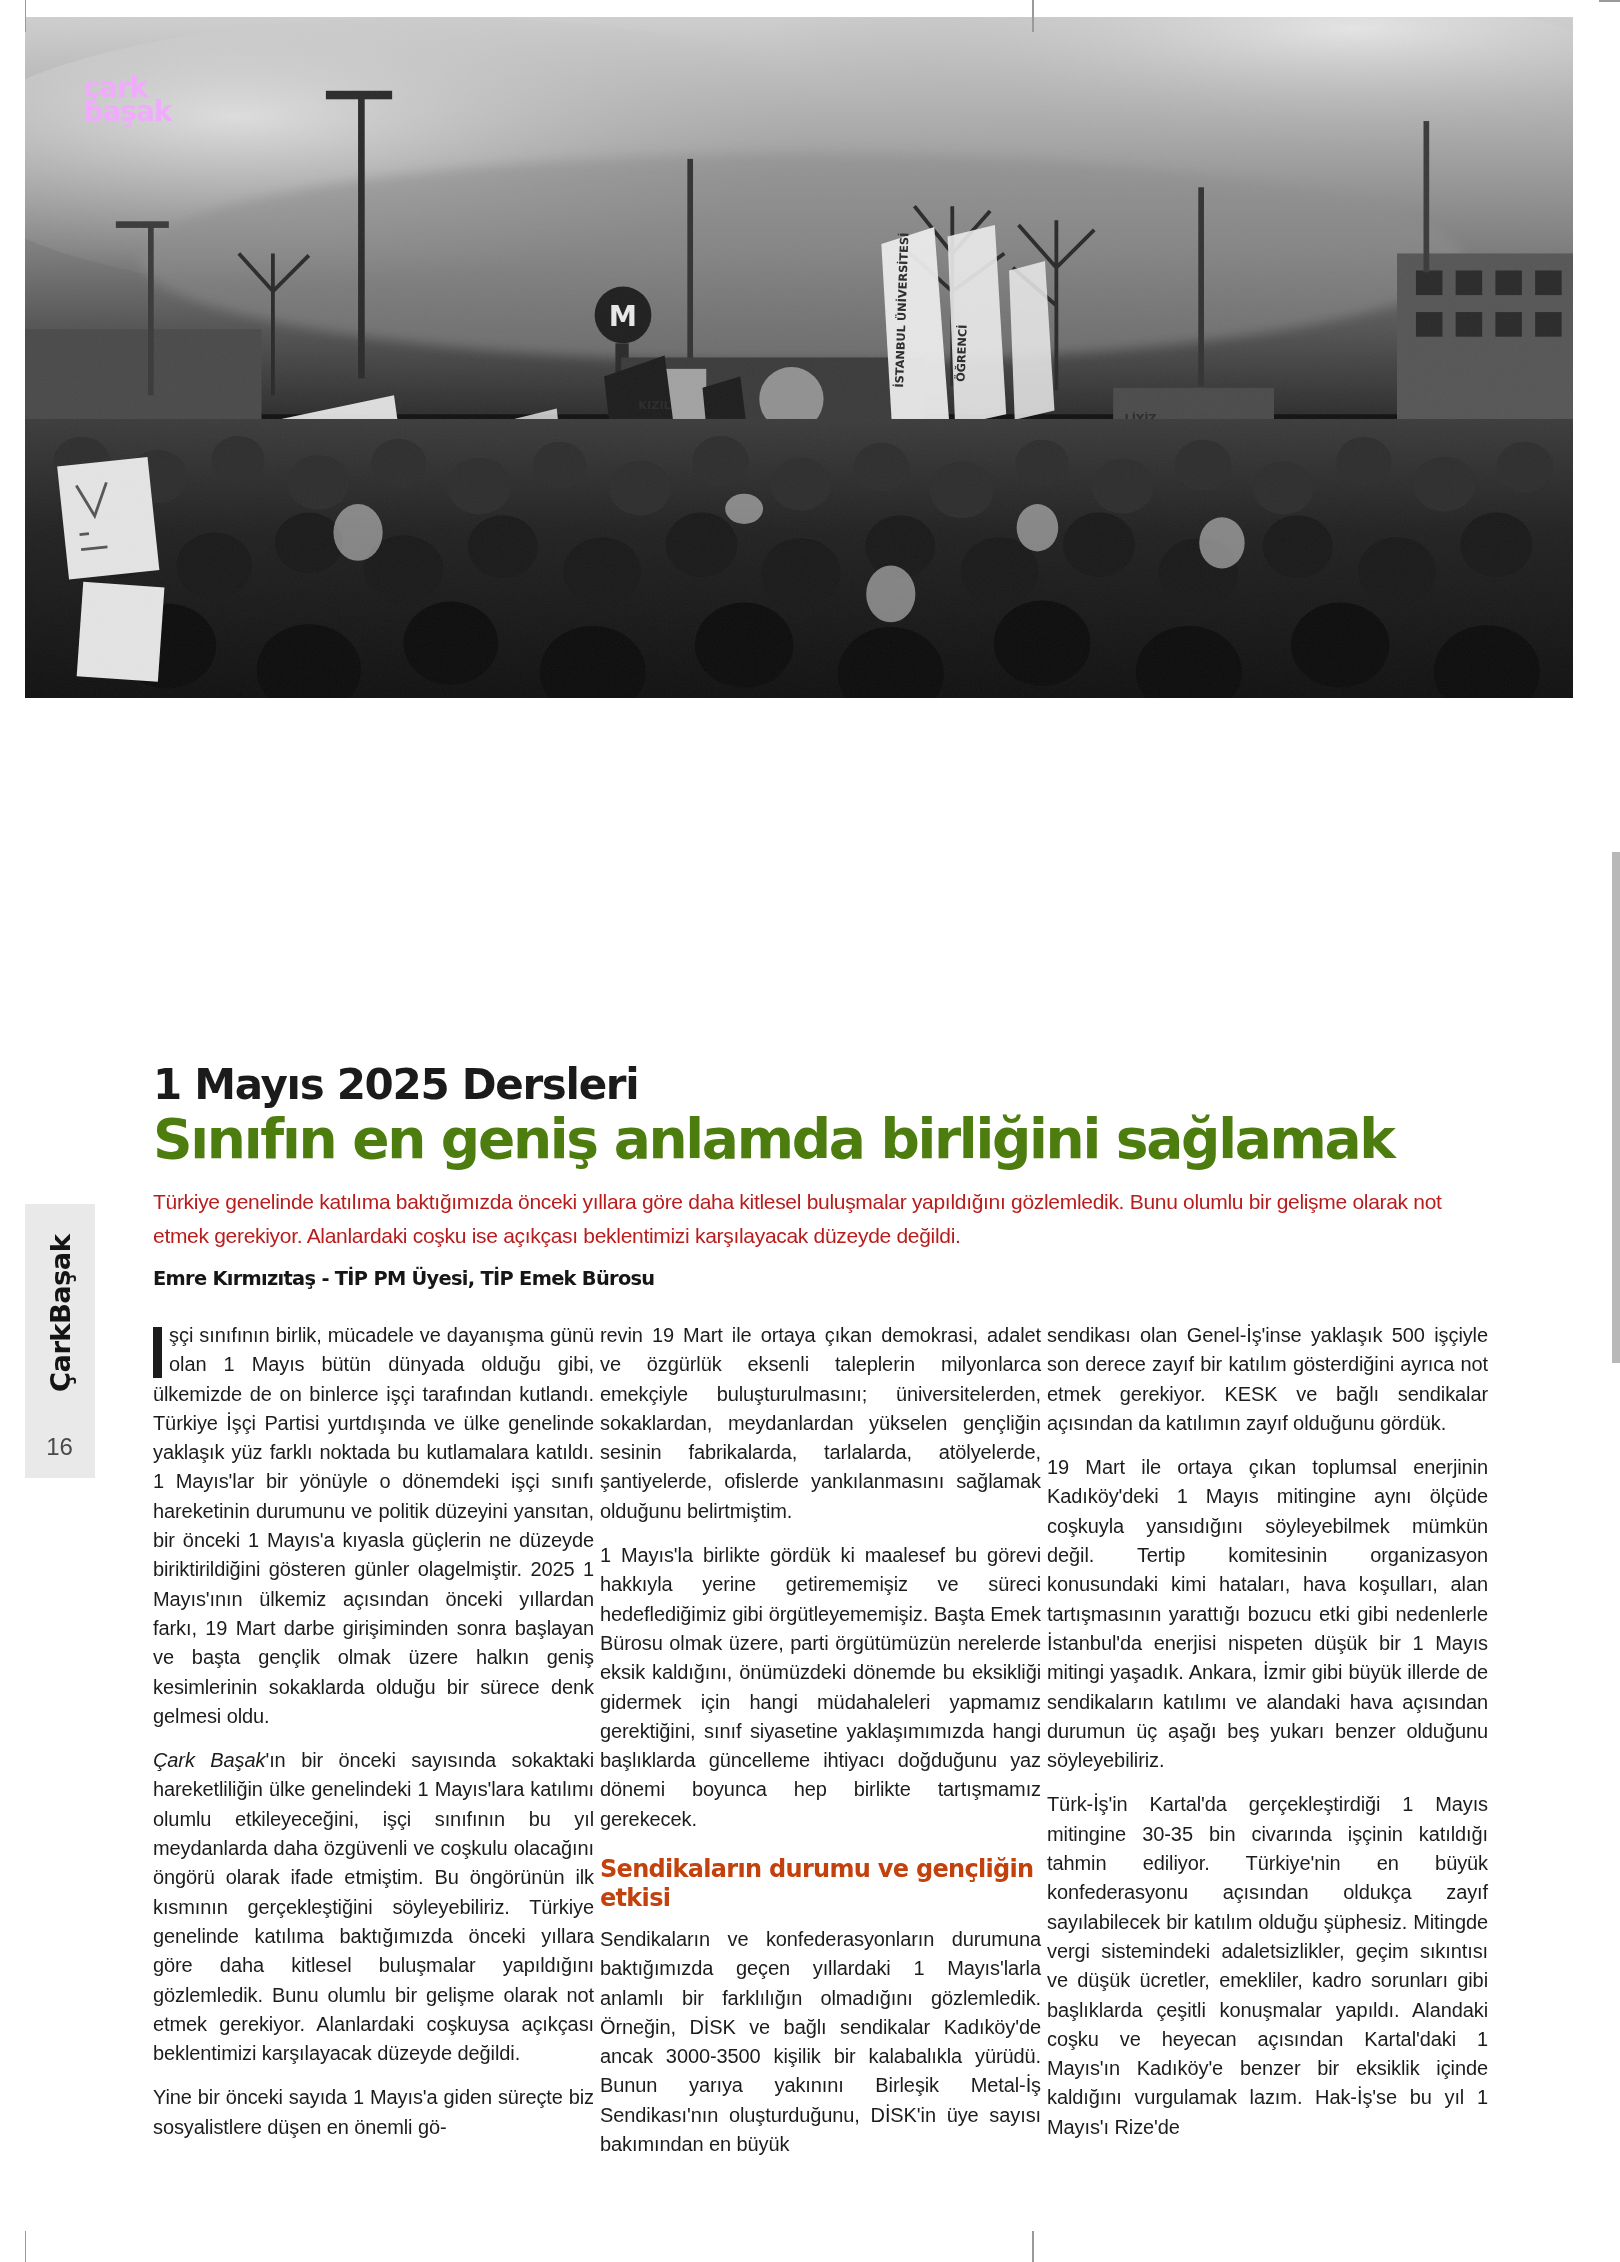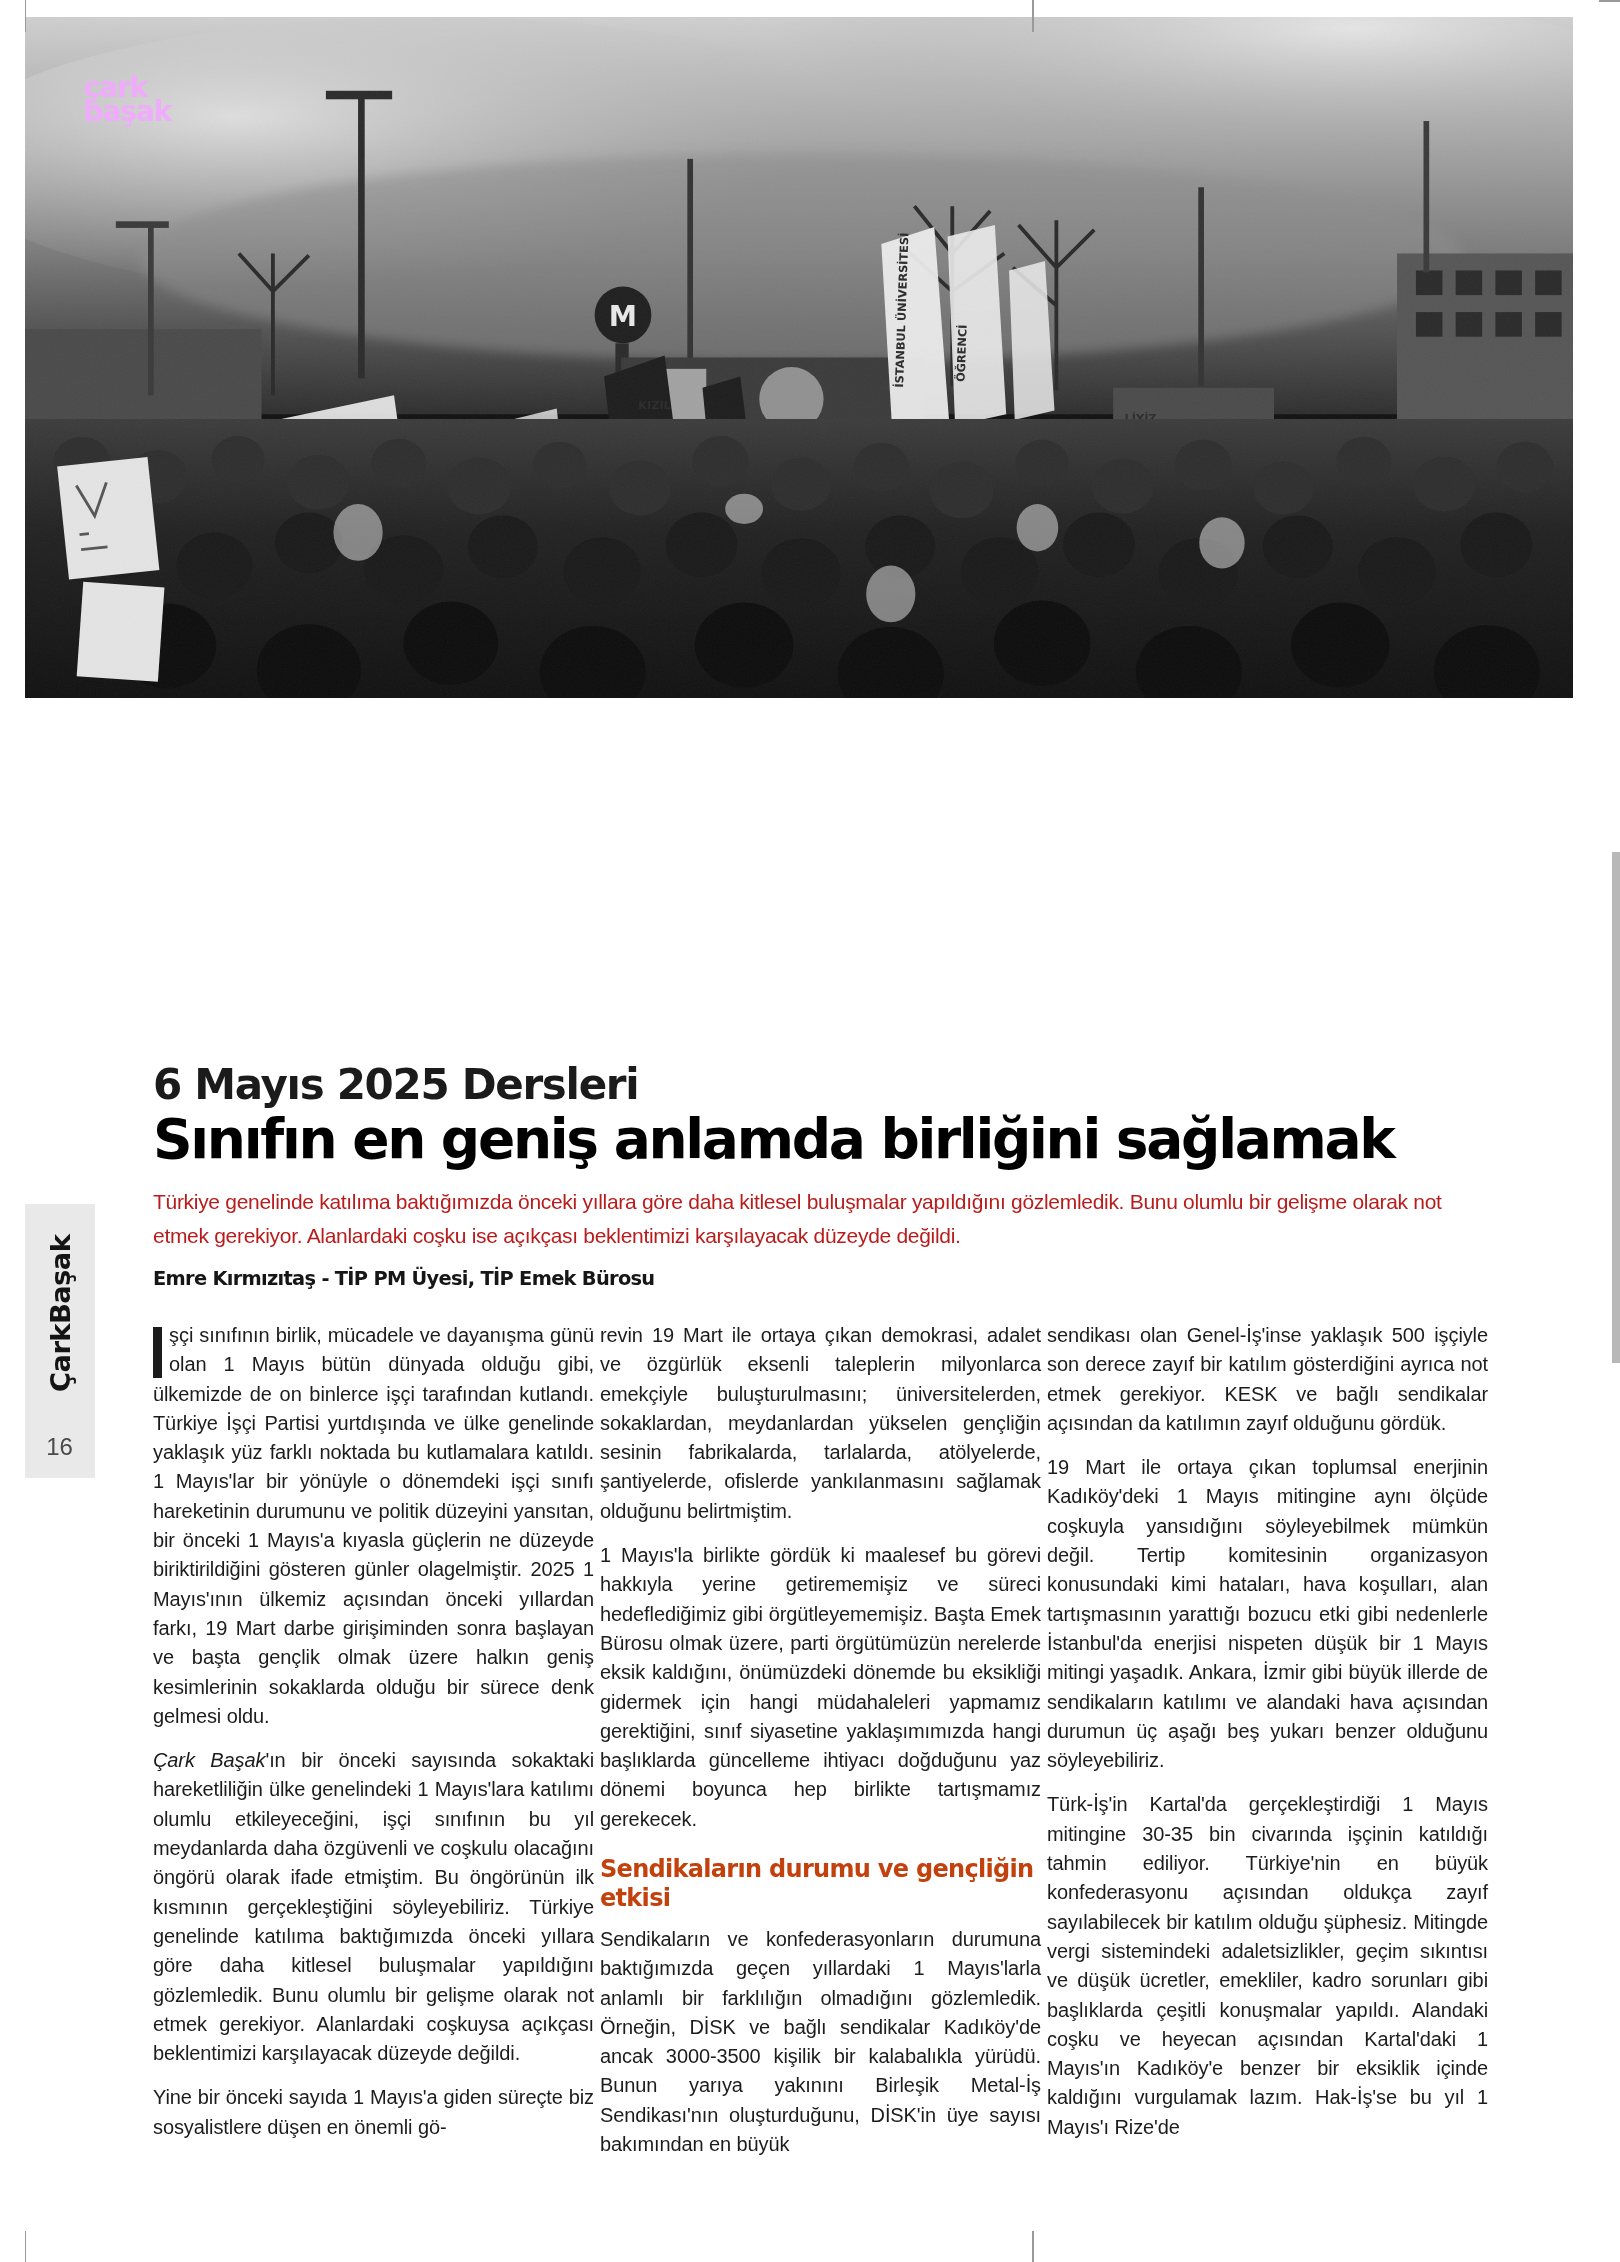--- a/index.html
+++ b/index.html
@@ -378,7 +378,7 @@
   </div>
 
   <div class="headline-wrap">
-    <p class="kicker">6 Mayıs 2025 Dersleri</p>
+    <p class="kicker">1 Mayıs 2025 Dersleri</p>
     <h1 class="headline">Sınıfın en geniş anlamda birliğini sağlamak</h1>
     <p class="standfirst">Türkiye genelinde katılıma baktığımızda önceki yıllara göre daha kitlesel buluşmalar yapıldığını gözlemledik. Bunu olumlu bir gelişme olarak not etmek gerekiyor. Alanlardaki coşku ise açıkçası beklentimizi karşılayacak düzeyde değildi.</p>
     <p class="byline">Emre Kırmızıtaş - TİP PM Üyesi, TİP Emek Bürosu</p>

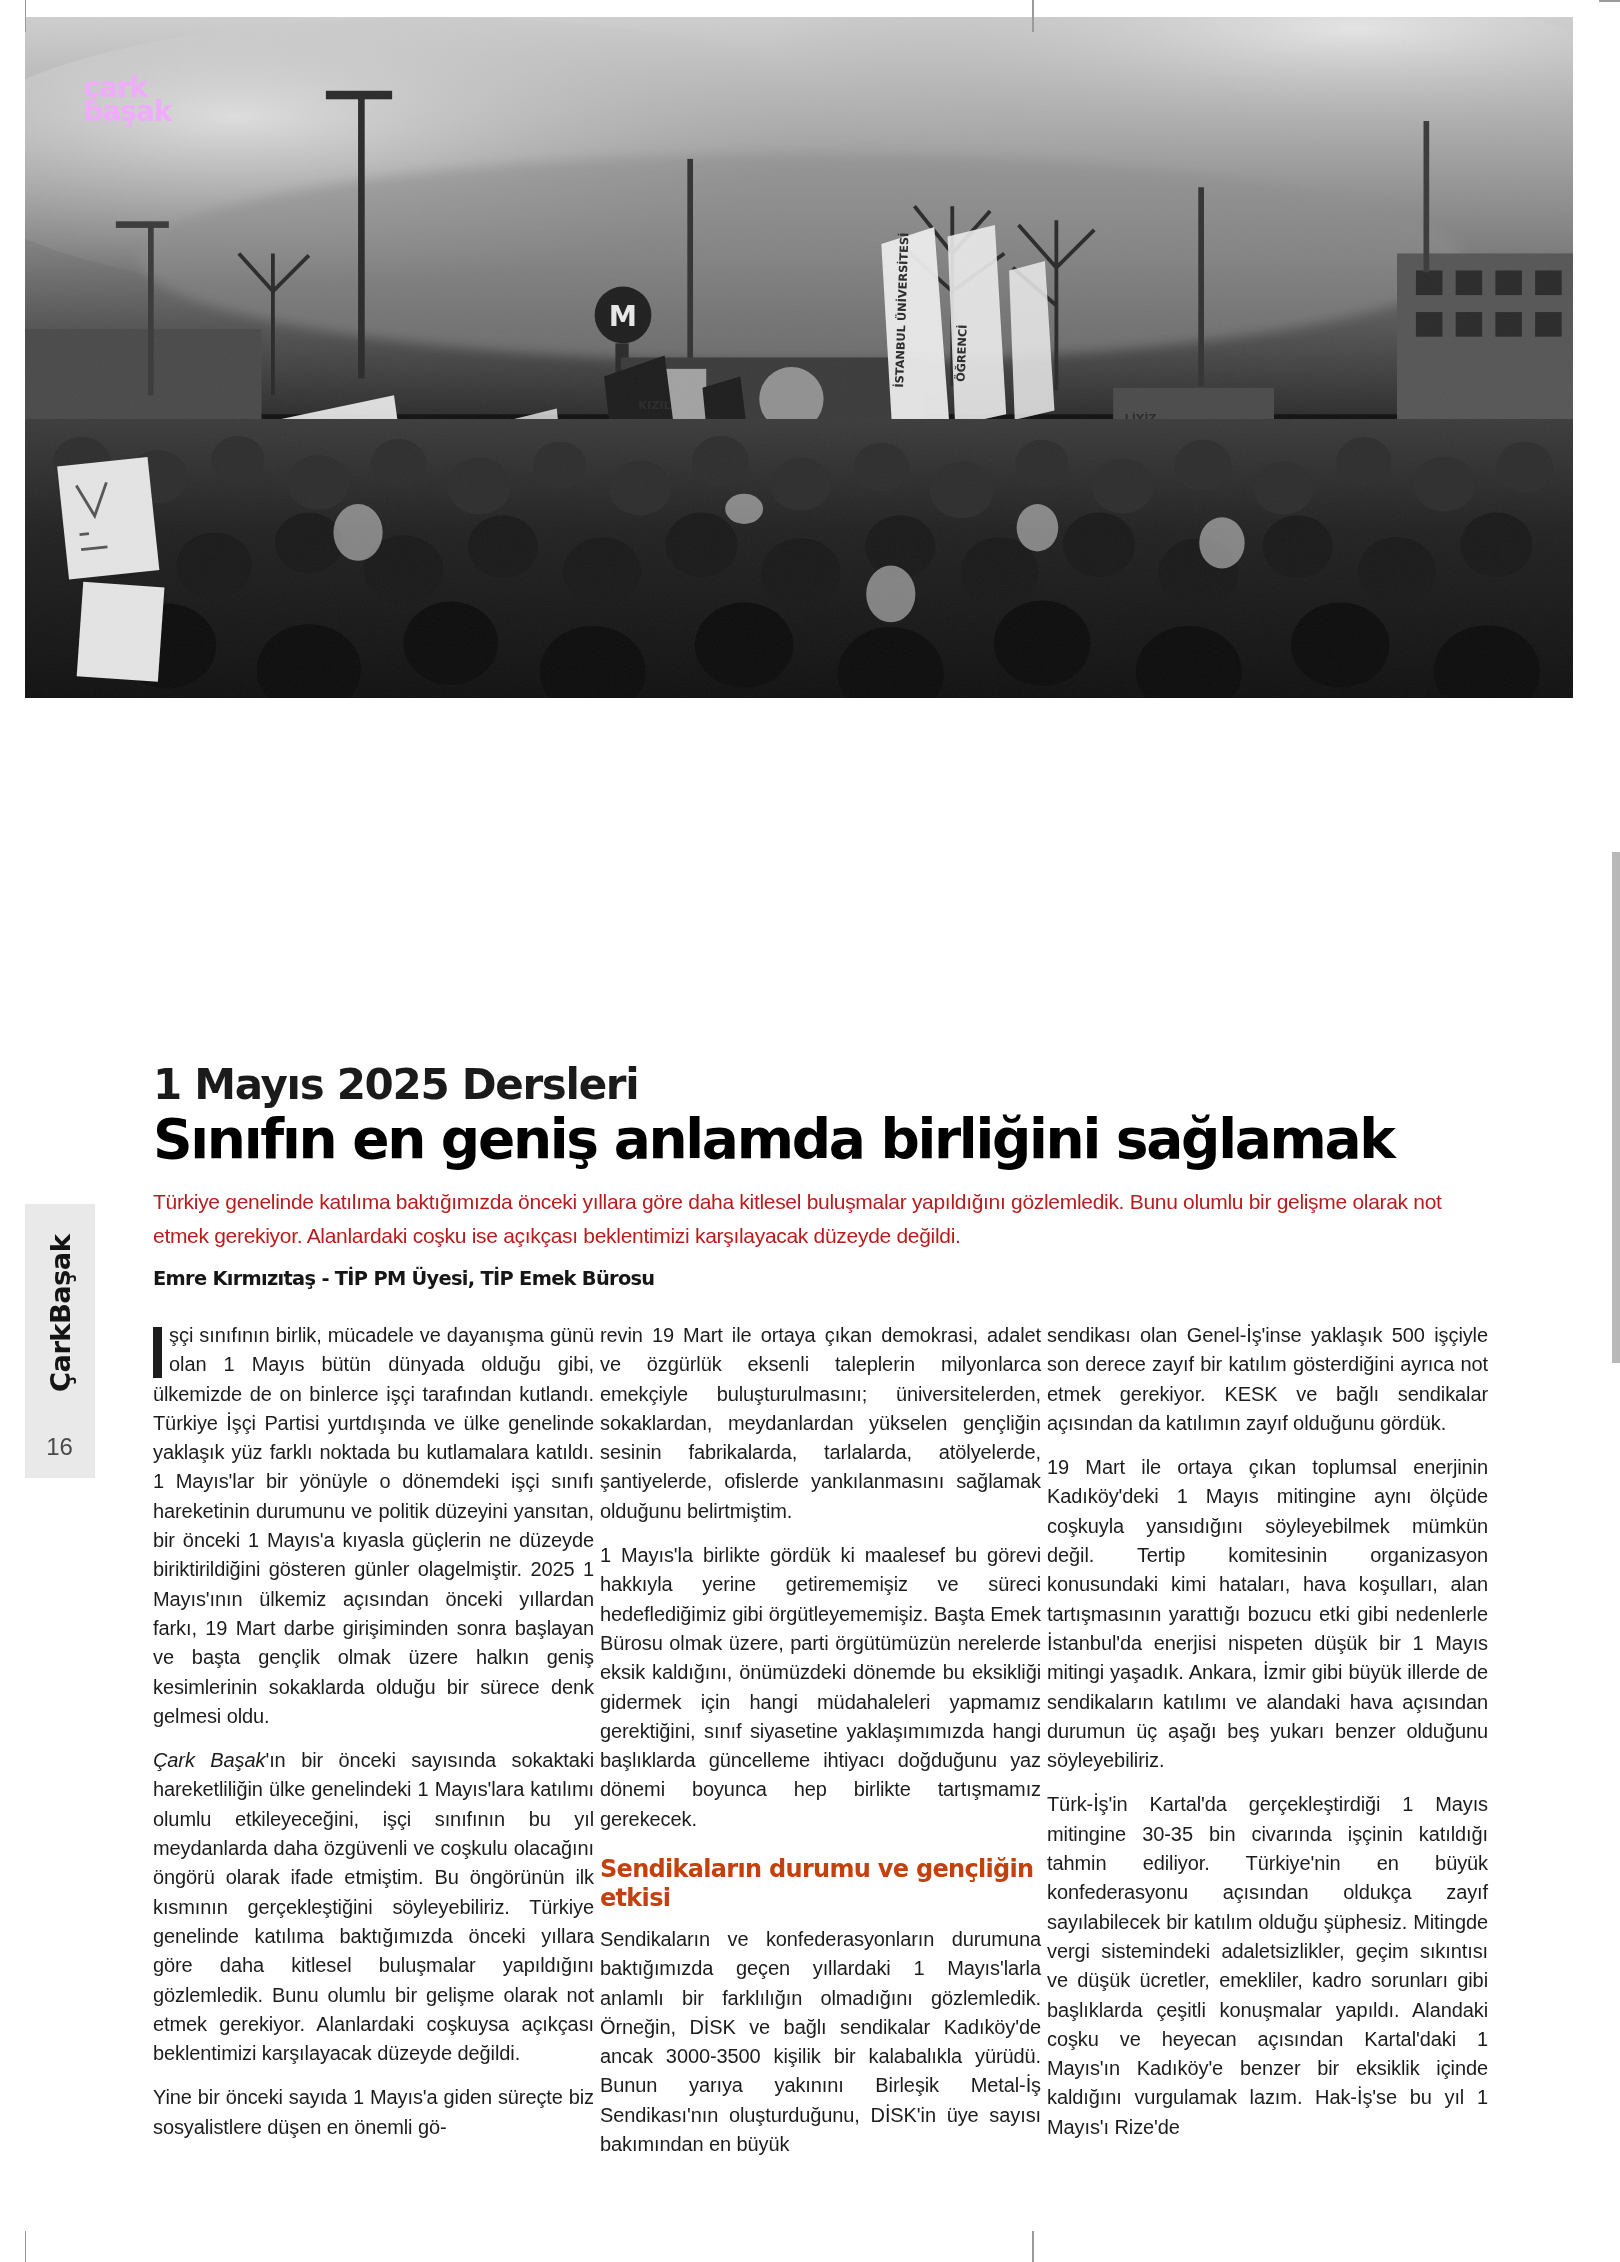--- a/index.html
+++ b/index.html
@@ -120,7 +120,7 @@
     font-size: 55px;
     line-height: 1.04;
     letter-spacing: -2.3px;
-    color: #000000;
+    color: #4d7c0f;
     margin: 0 0 17px 0;
   }
   .standfirst {

